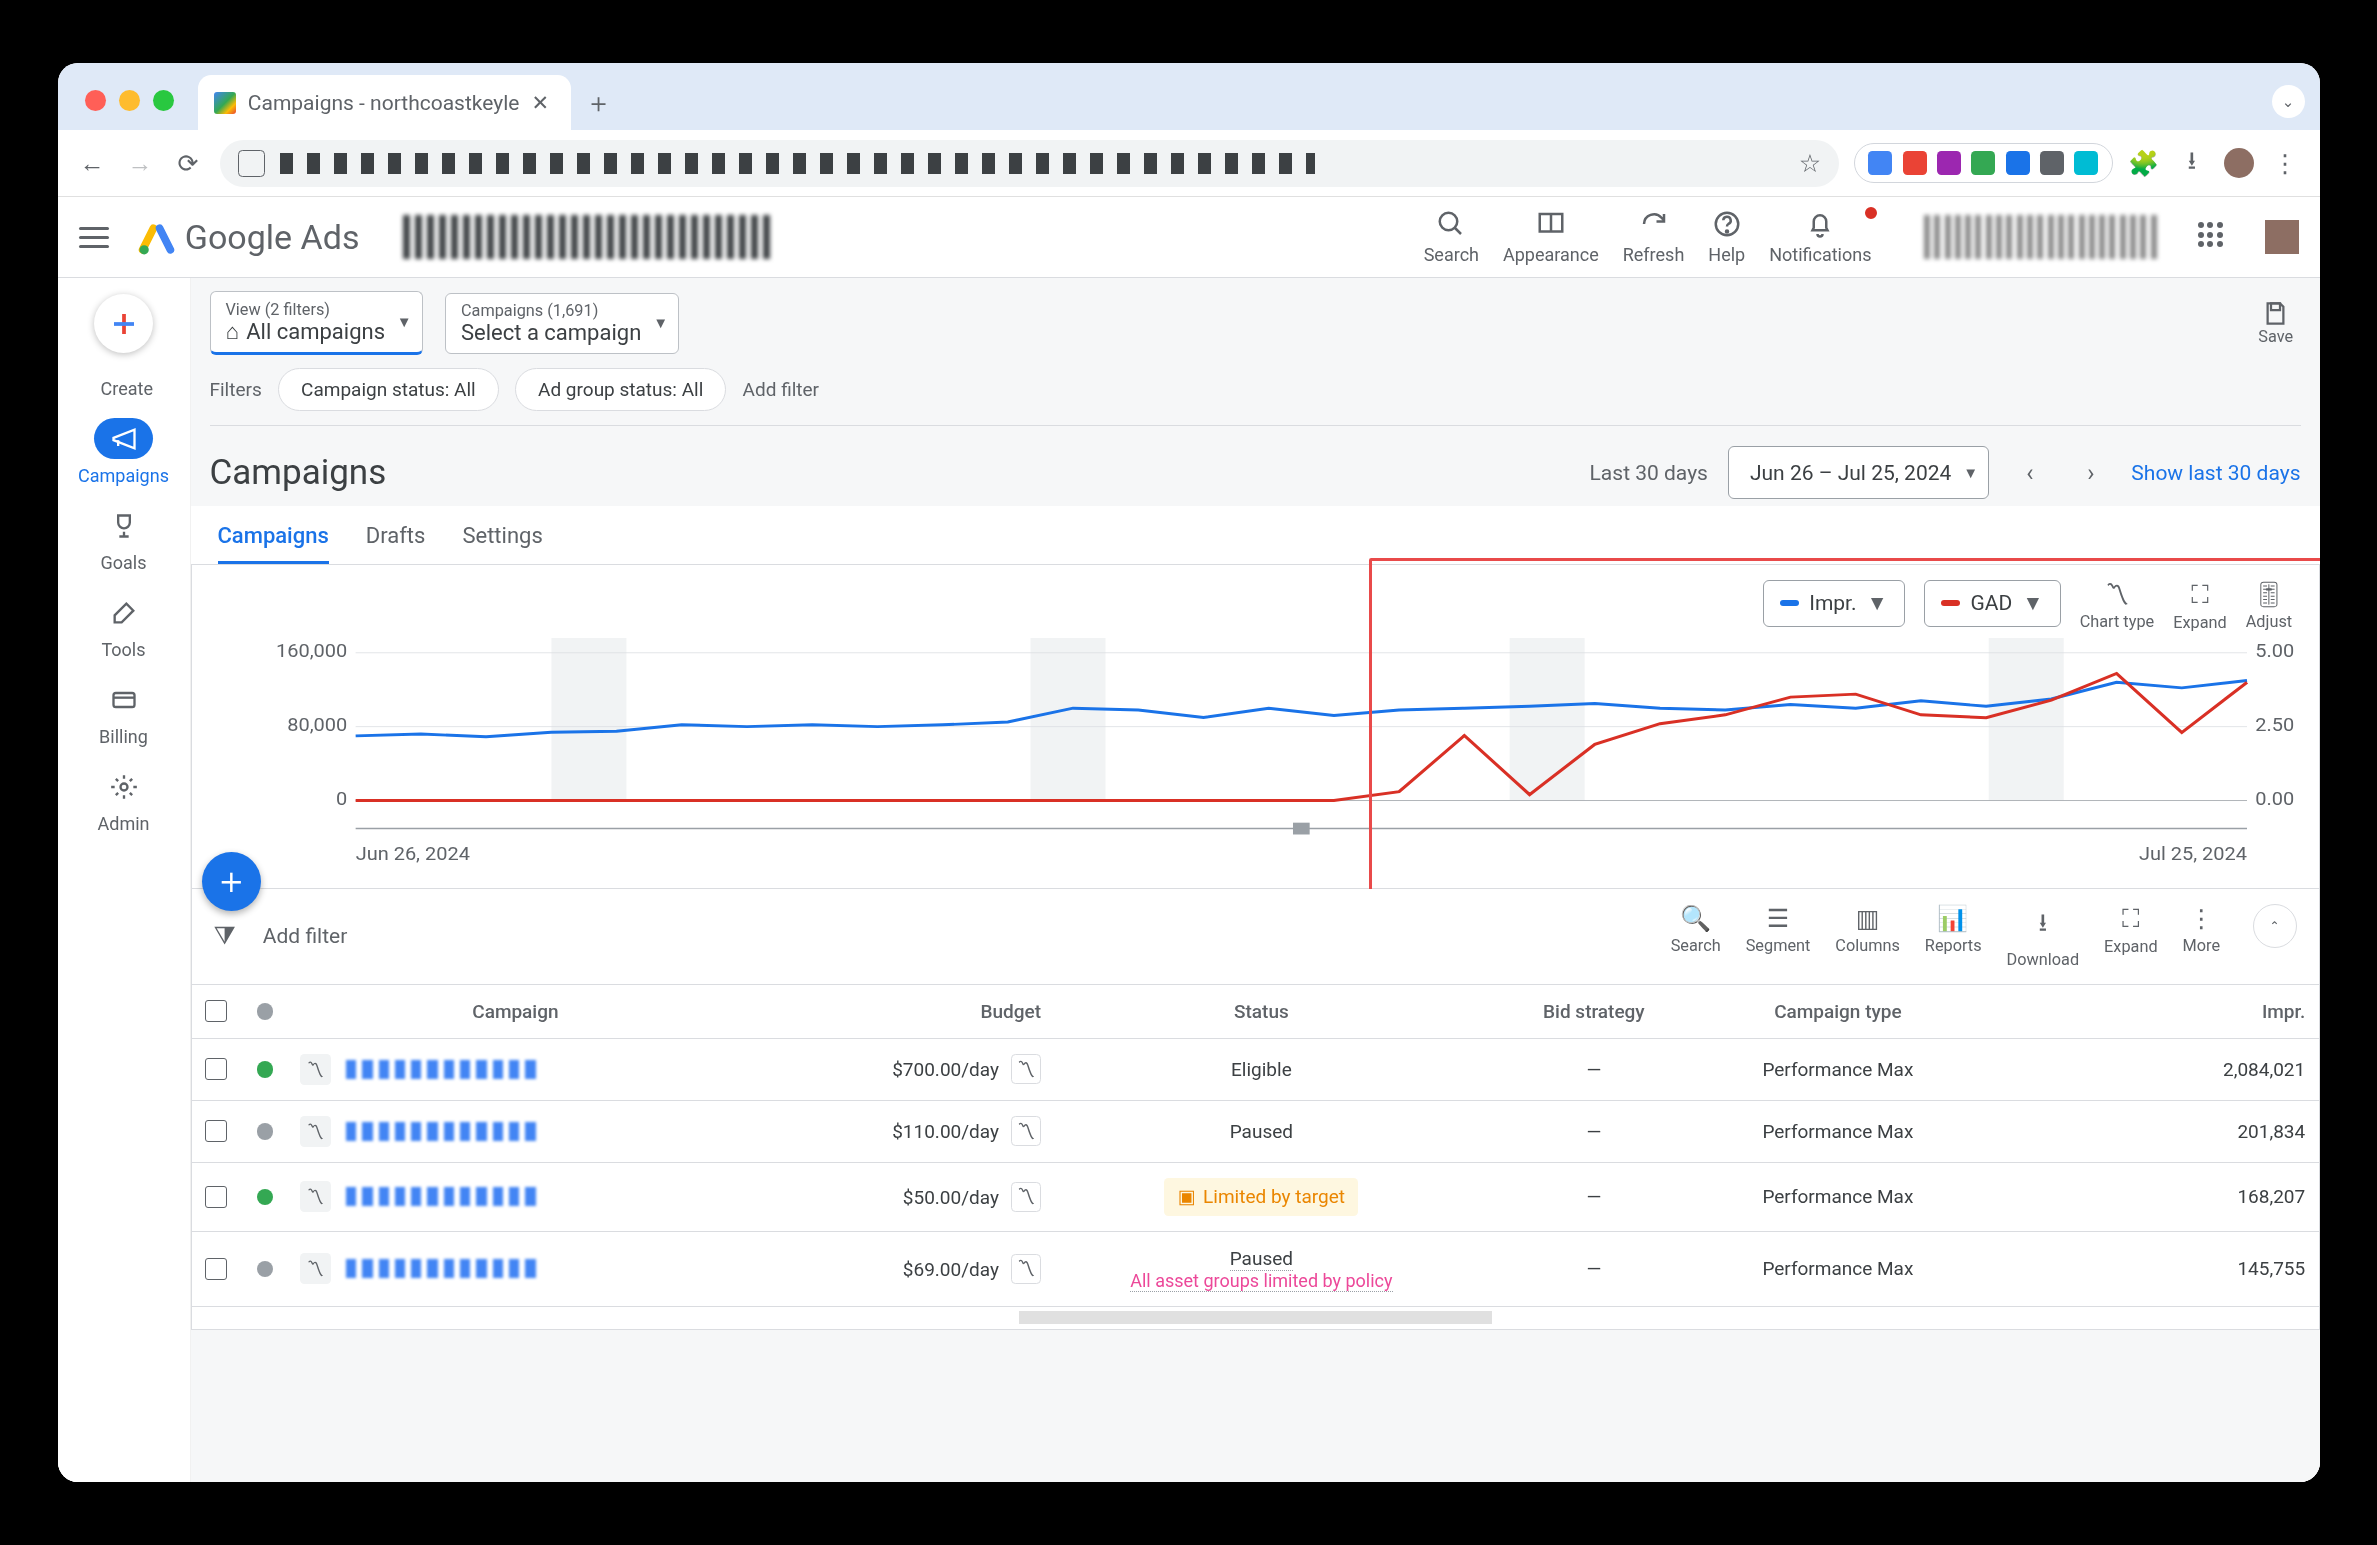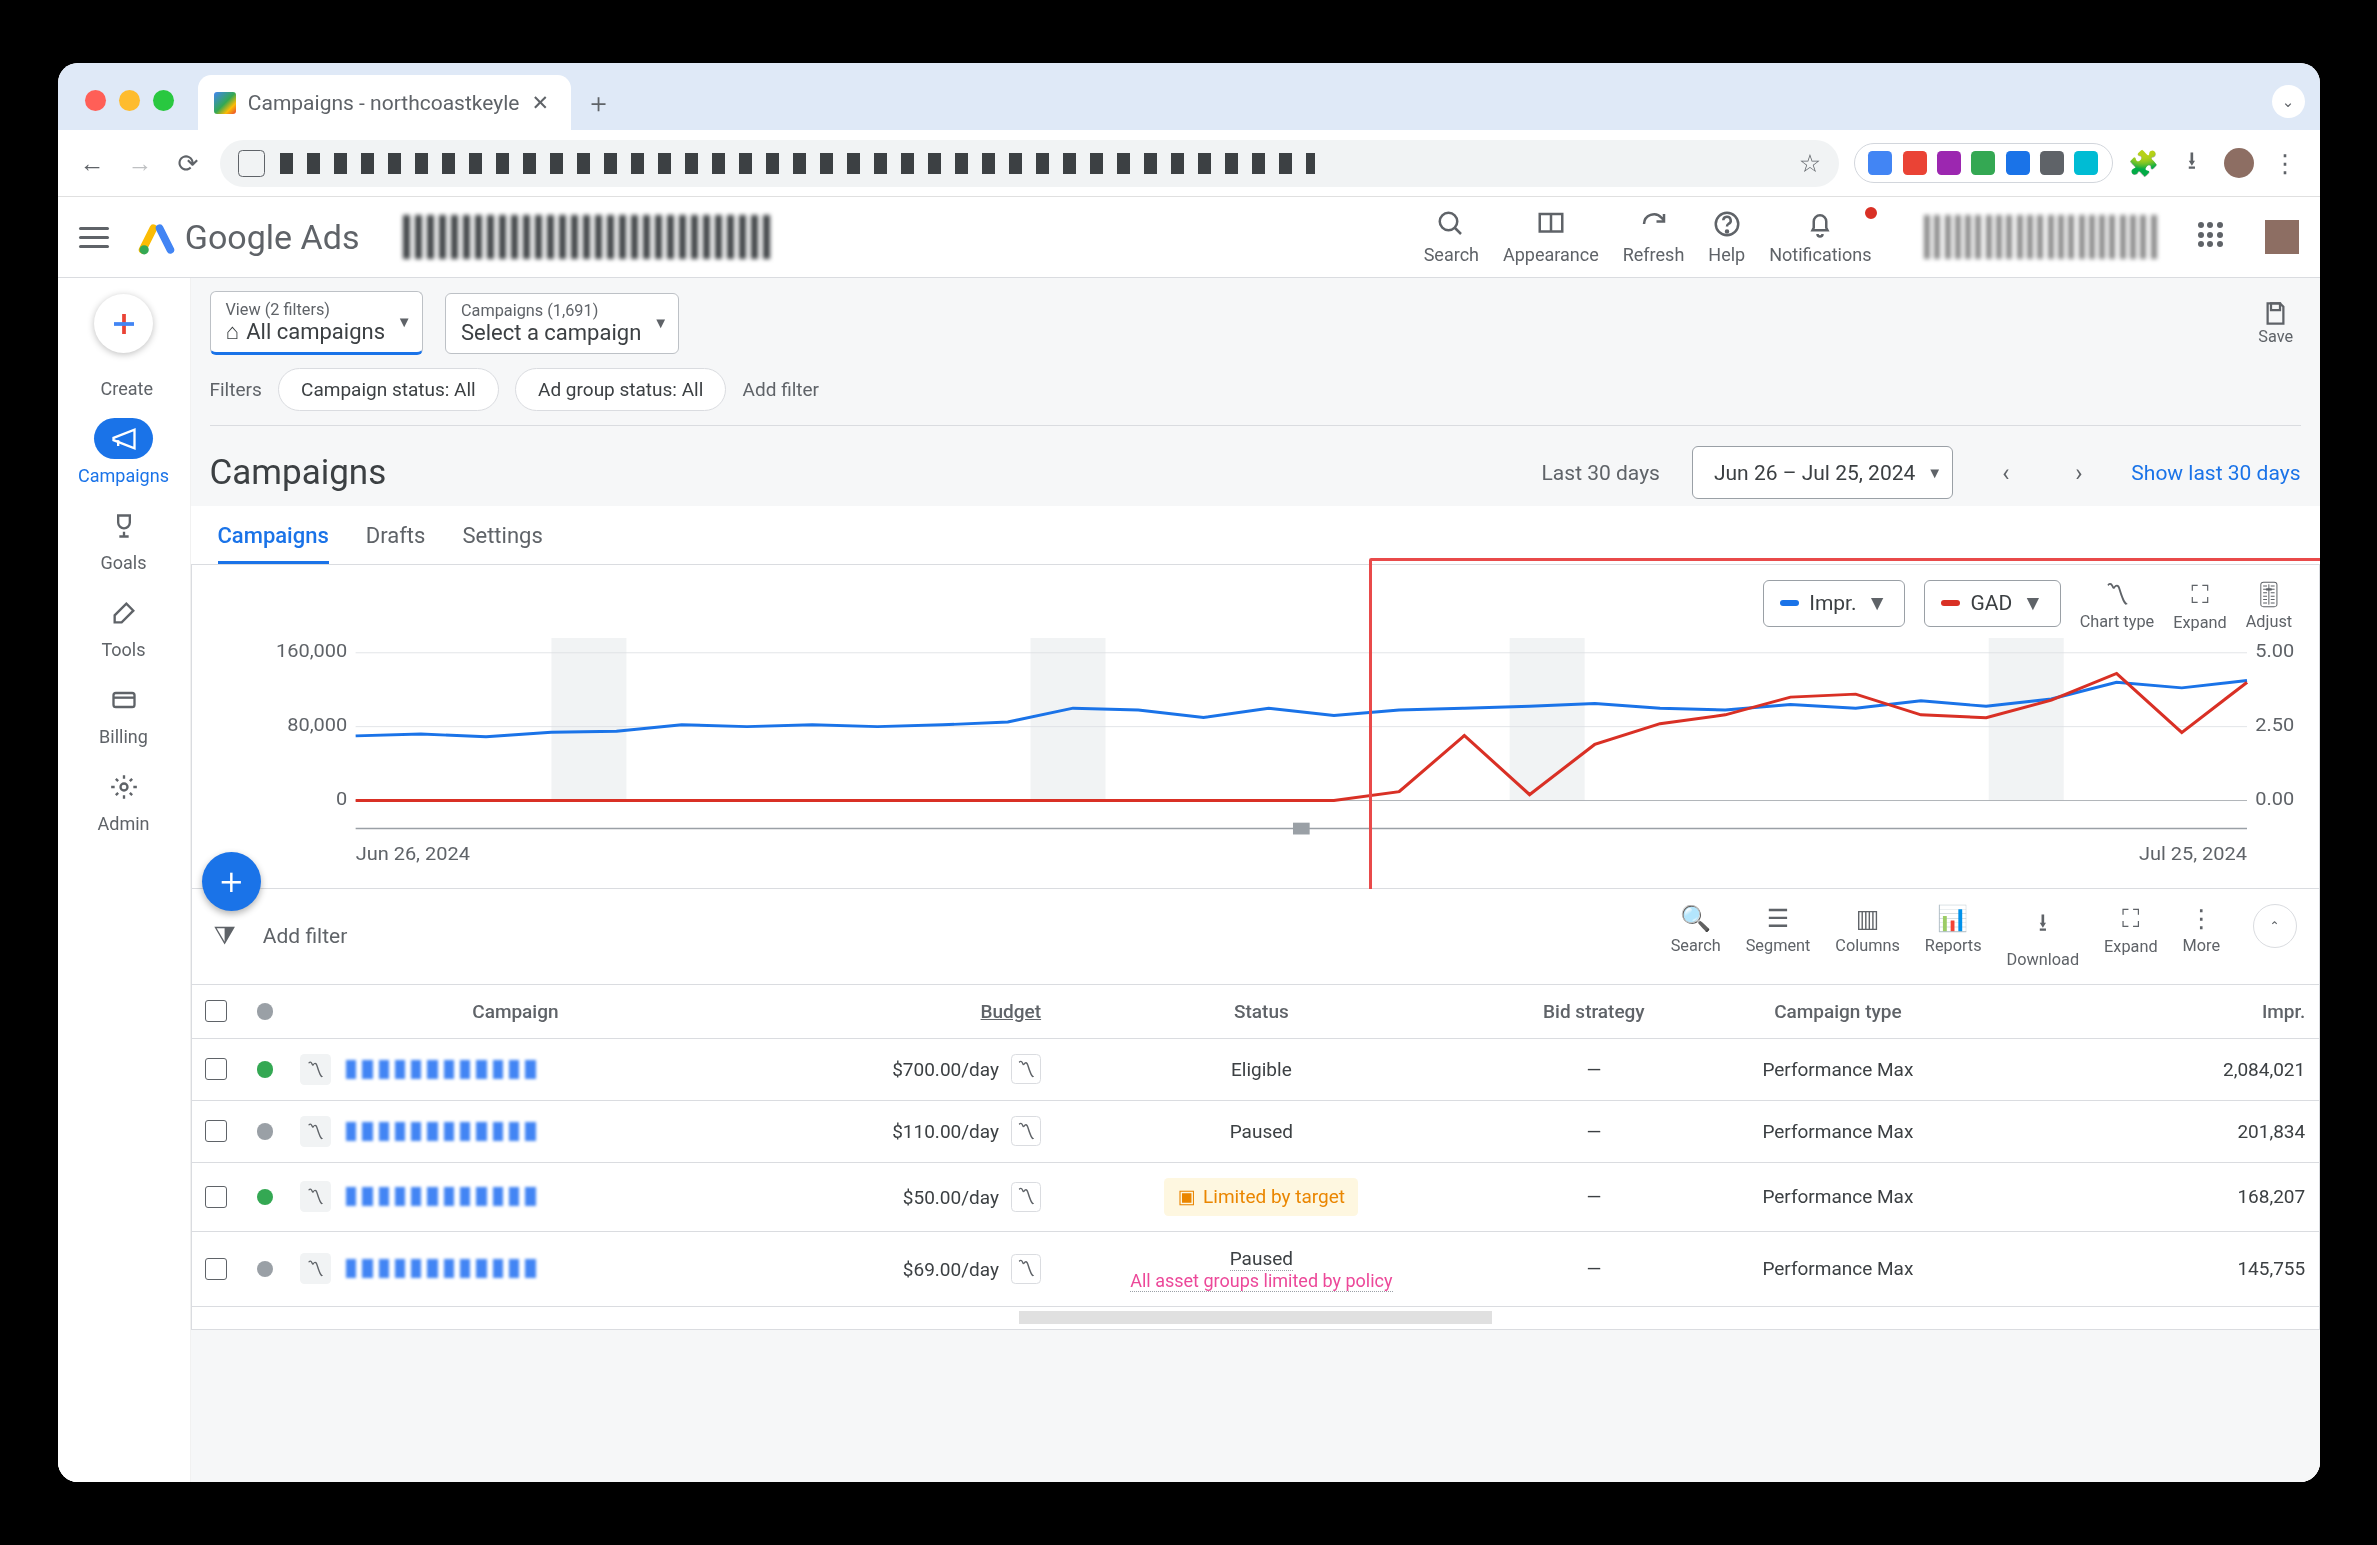--- a/index.html
+++ b/index.html
@@ -68,7 +68,7 @@
   
   .page-hdr{display:flex;align-items:center;padding:21px 19px 7.4px;gap:22px;}
   .page-title{font-size:35px;color:#3c4043;}
-  .date-area{display:flex;align-items:center;gap:32px;}
+  .date-area{display:flex;align-items:center;gap:20px;}
   .last30{font-size:21px;color:#5f6368;}
   .date-picker{border:1.1px solid #9aa0a6;border-radius:6px;padding:13.3px 37px 13.3px 21px;background:#fff;font-size:21px;color:#3c4043;position:relative;}
   .nav-chevron{width:41px;height:41px;display:flex;align-items:center;justify-content:center;color:#5f6368;font-size:24px;}

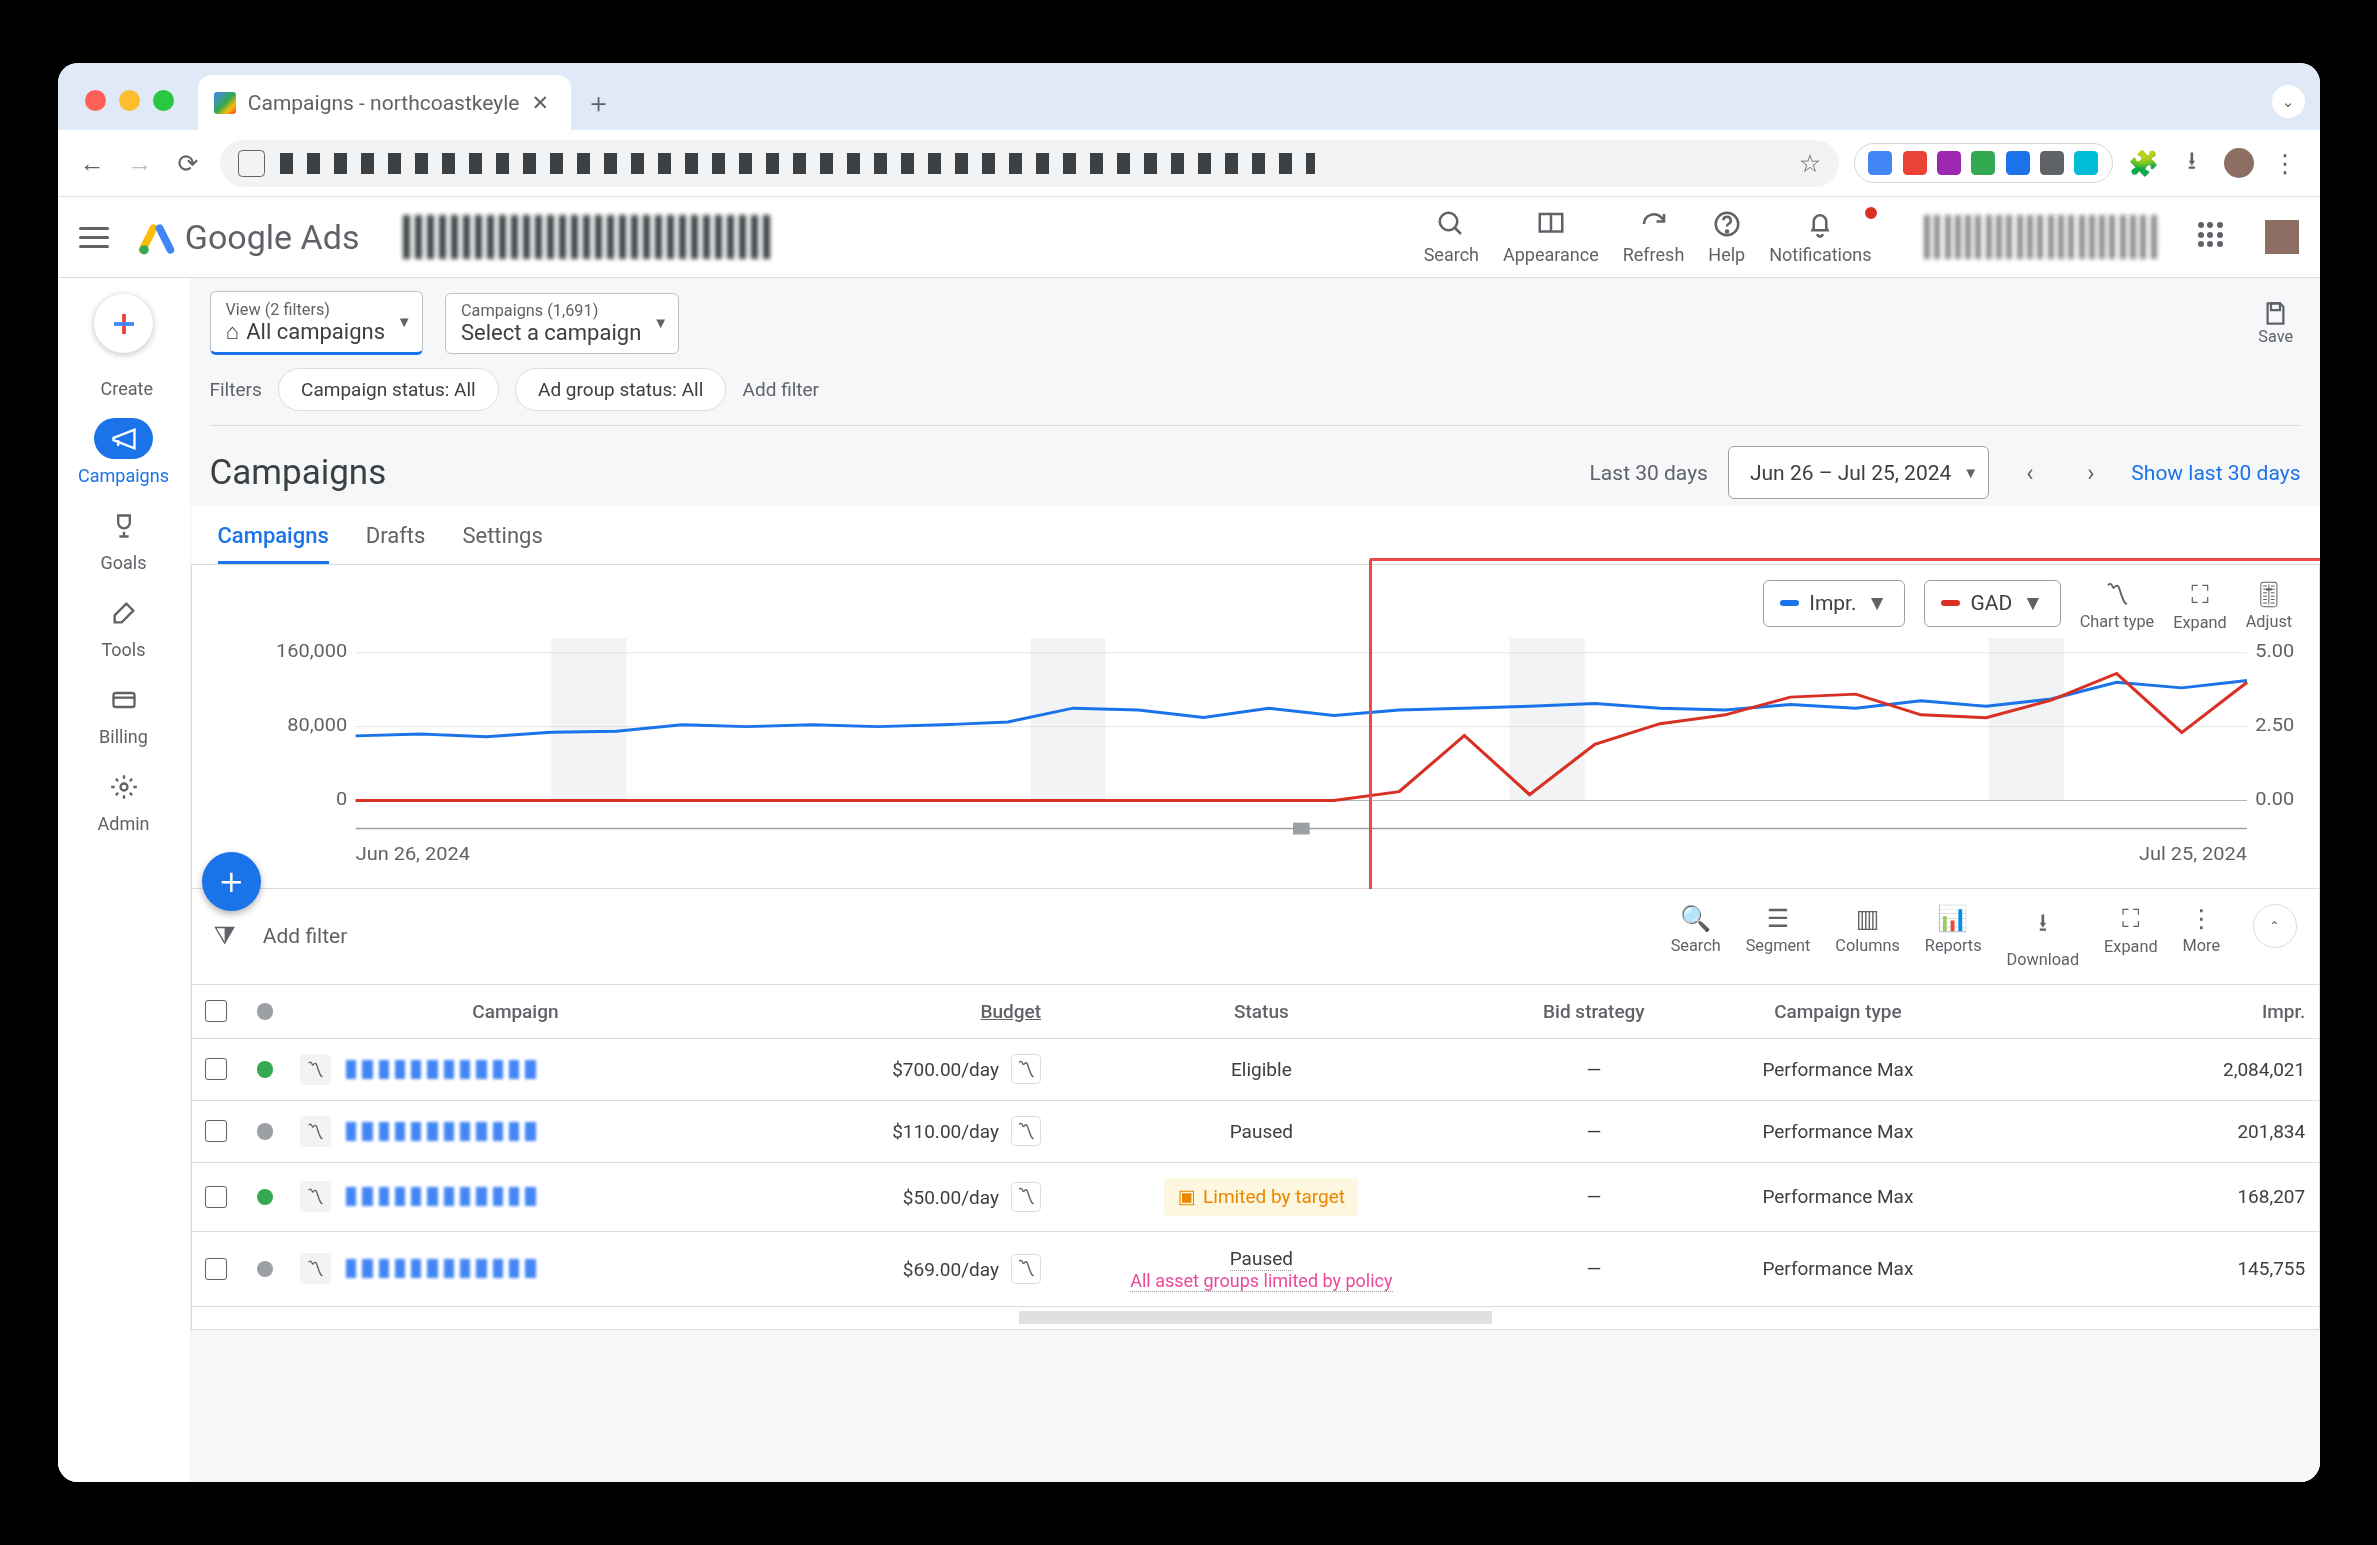--- a/index.html
+++ b/index.html
@@ -445,7 +445,7 @@
                     <div class="status-dot sd-grey"></div>
                   </th>
                 <th style="width:458px;">Campaign</th>
-                <th class="th-right" style="width:310px;text-decoration:underline;">Budget</th>
+                <th class="th-right" style="width:310px;">Budget</th>
                 <th style="width:414px;">Status</th>
                 <th style="width:251px;">Bid strategy</th>
                 <th style="width:237px;">Campaign type</th>

